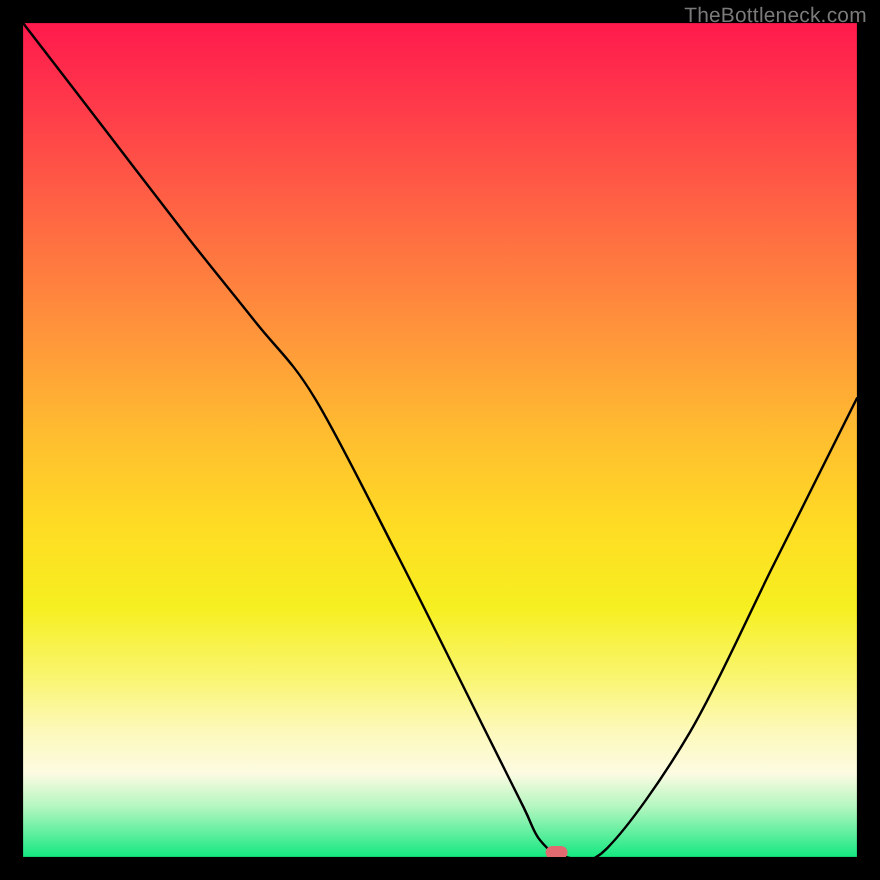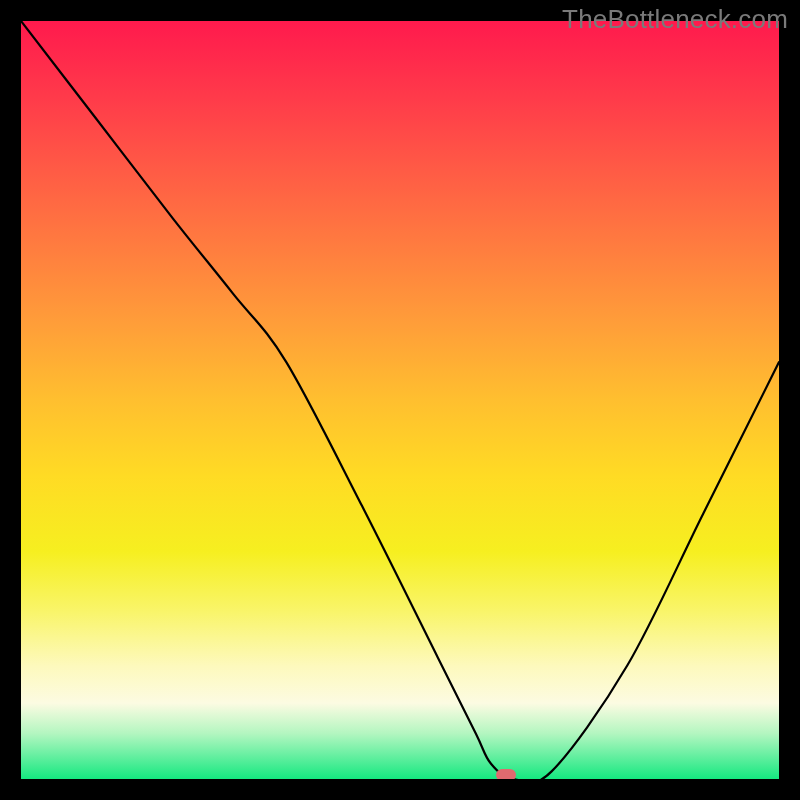--- a/index.html
+++ b/index.html
@@ -21,7 +21,7 @@
     top: 4px;
     right: 12px;
     font-family: Arial, Helvetica, sans-serif;
-    font-size: 26px;
+    font-size: 19px;
     color: #7a7a7a;
     letter-spacing: 0.2px;
     z-index: 10;

